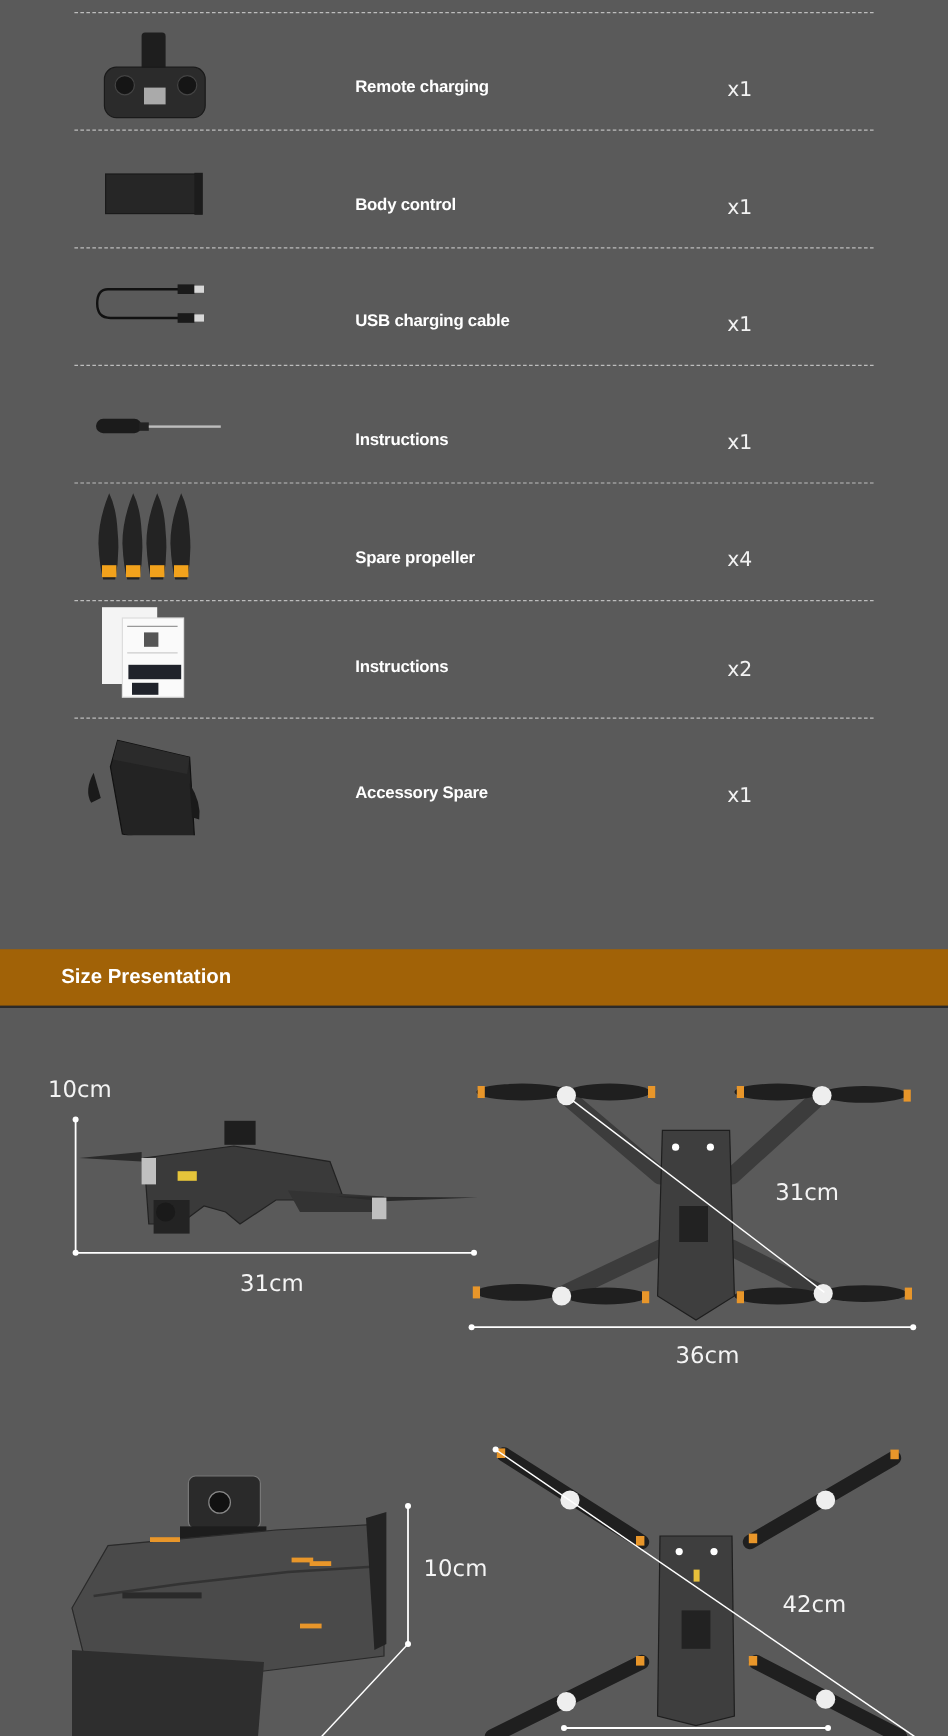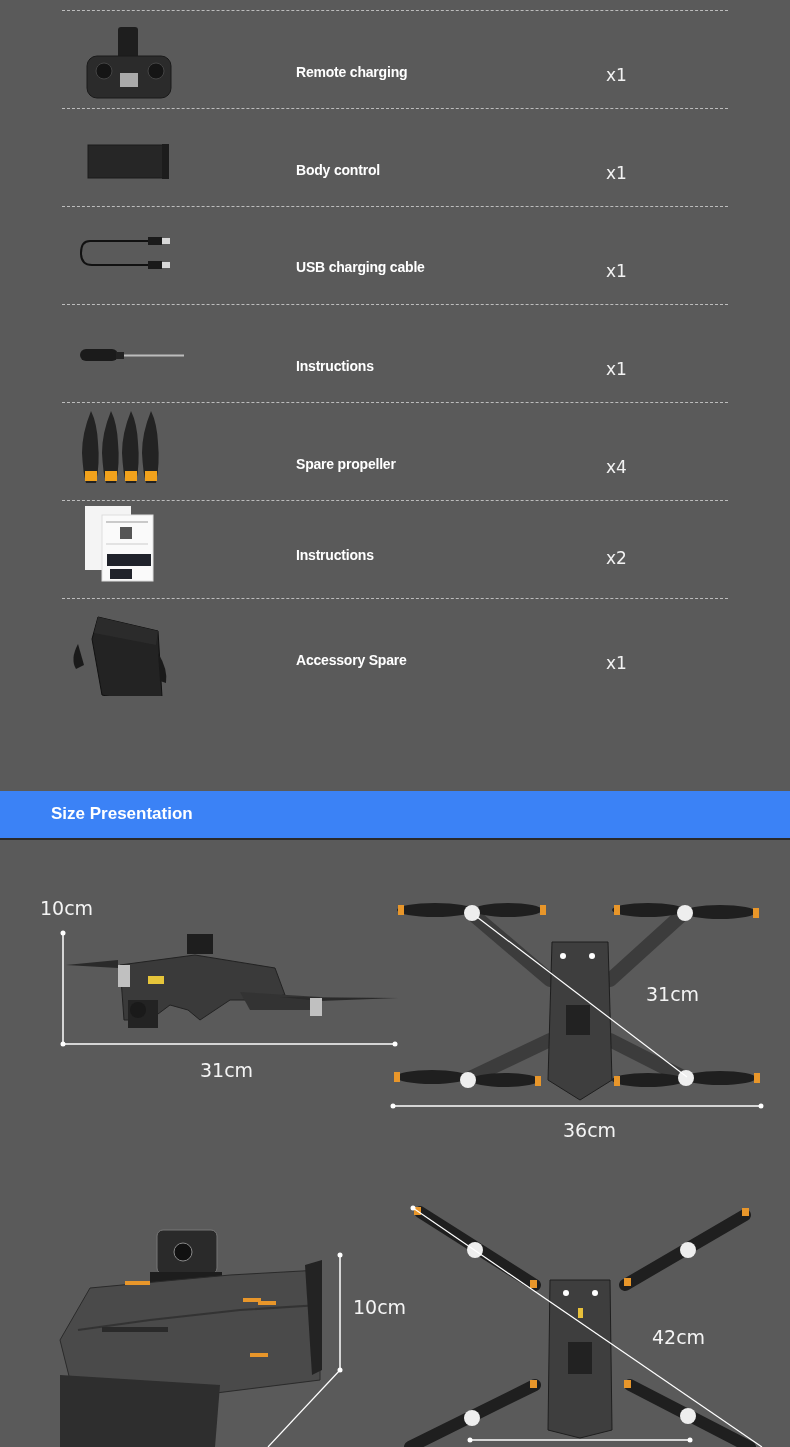--- a/index.html
+++ b/index.html
@@ -10,7 +10,7 @@
   .row .thumb{position:absolute;left:62px;top:0;width:140px;height:97px;}
   .row .label{position:absolute;left:296px;font-weight:bold;font-size:14px;letter-spacing:-0.2px;}
   .row .qty{position:absolute;left:606px;font-size:17px;color:#f2f2f2;font-family:"DejaVu Sans",sans-serif;font-weight:400;}
-  .section-header{position:absolute;left:0;top:791px;width:790px;height:47px;background:#3b82f6;border-bottom:2px solid #2a2a2a;}
+  .section-header{position:absolute;left:0;top:791px;width:790px;height:47px;background:#a16207;border-bottom:2px solid #2a2a2a;}
   .section-header .title{position:absolute;left:51px;top:13px;font-weight:bold;font-size:17px;}
   .dim-label{position:absolute;font-family:"DejaVu Sans",sans-serif;font-size:19px;color:#f4f4f4;text-align:right;}
   svg{display:block;}

